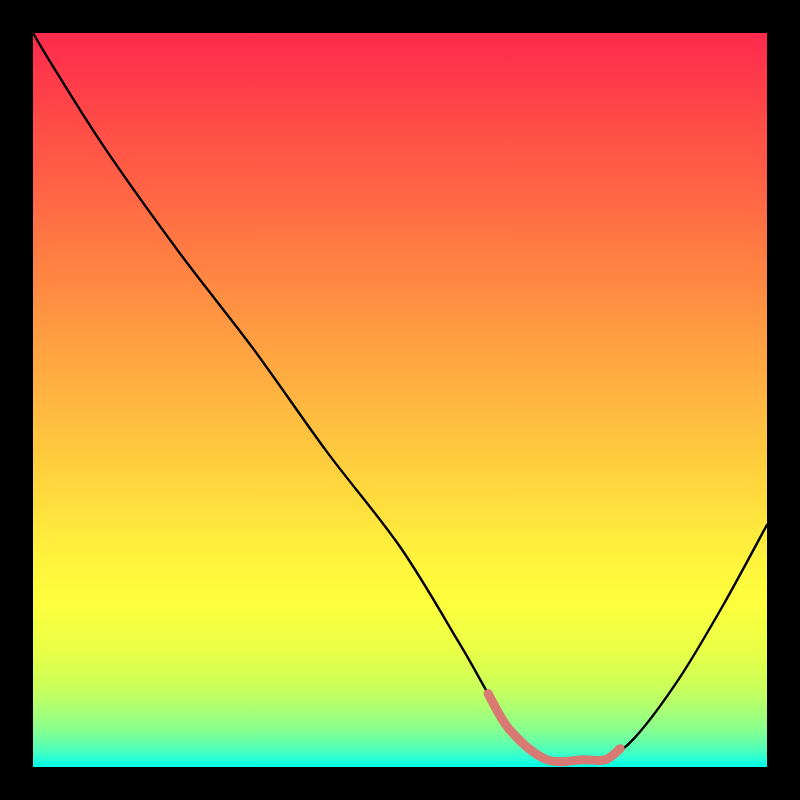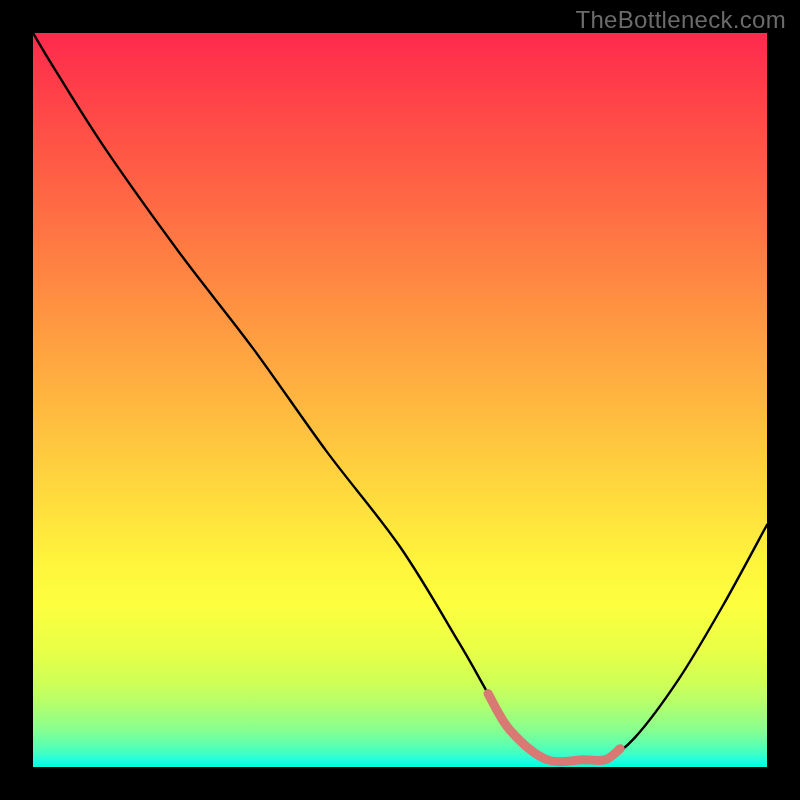--- a/index.html
+++ b/index.html
@@ -69,7 +69,6 @@
 <body>
 
 <div class="container">
-  <div class="watermark">TheBottleneck.com</div>
   <div class="plot-area">
     <div class="gradient-bg"></div>
     <svg class="curve" viewBox="0 0 734 734" preserveAspectRatio="none">

